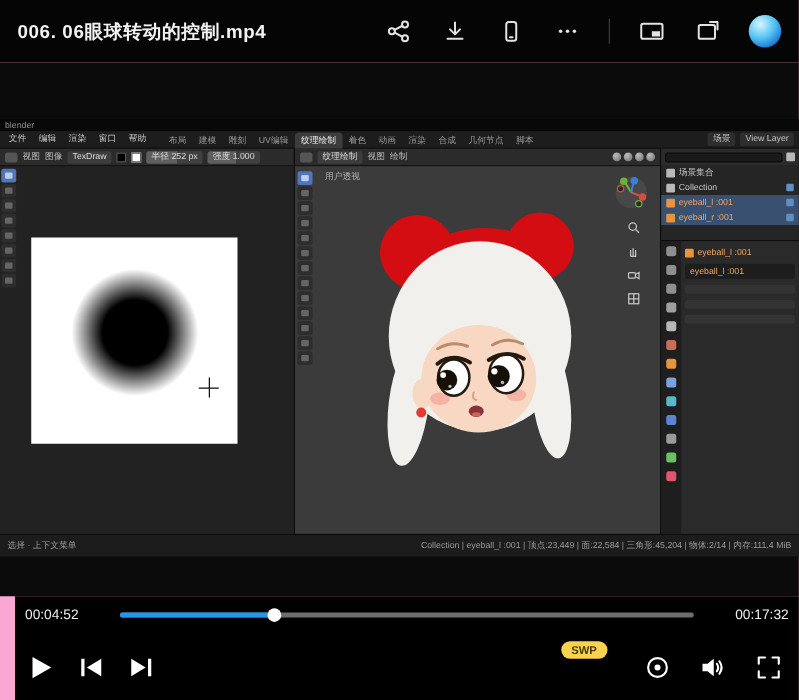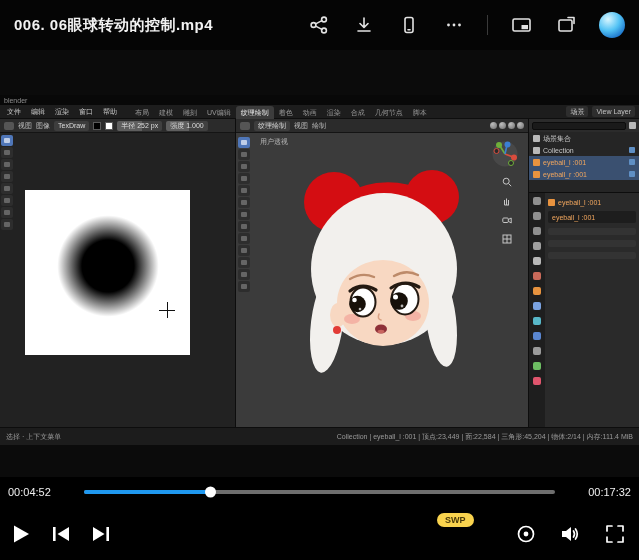--- a/index.html
+++ b/index.html
@@ -98,7 +98,7 @@
   .b-stats { margin-left:auto; color:#9a9a9a; }
 
   
-  .player-bottom { position:absolute; top:477px; left:0; right:0; height:83px; background:#000; }
+  .player-bottom { position:absolute; top:477px; left:12px; right:0; height:83px; background:#000; }
   .progress-row { height:30px; display:flex; align-items:center; padding:0 8px; }
   .time { color:#efefef; font-size:11px; width:62px; }
   .time.total { text-align:right; }

